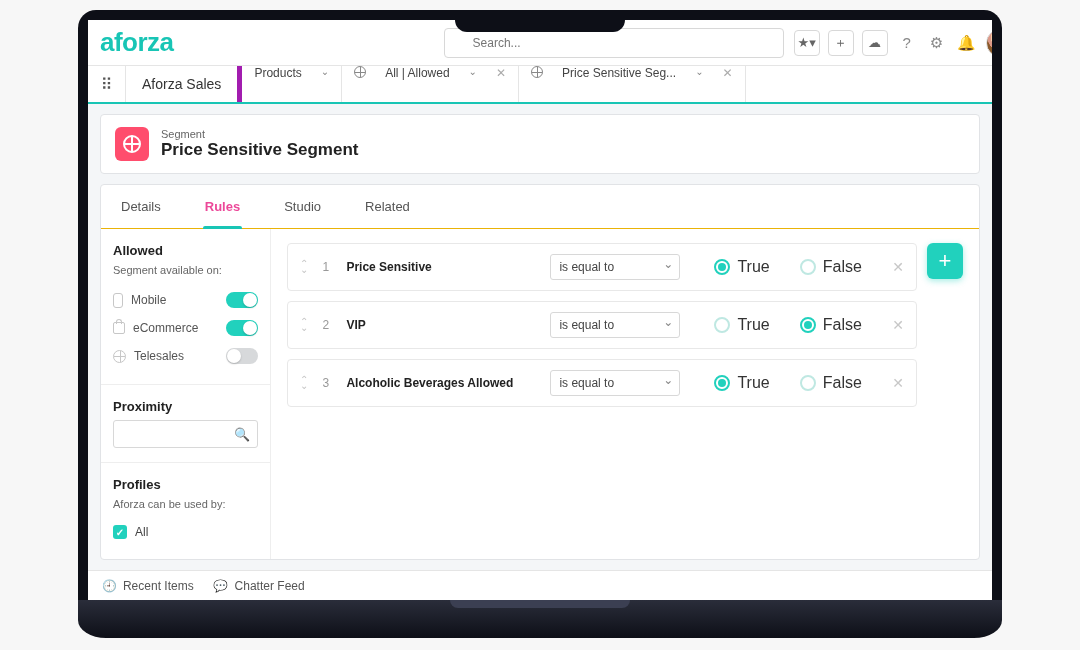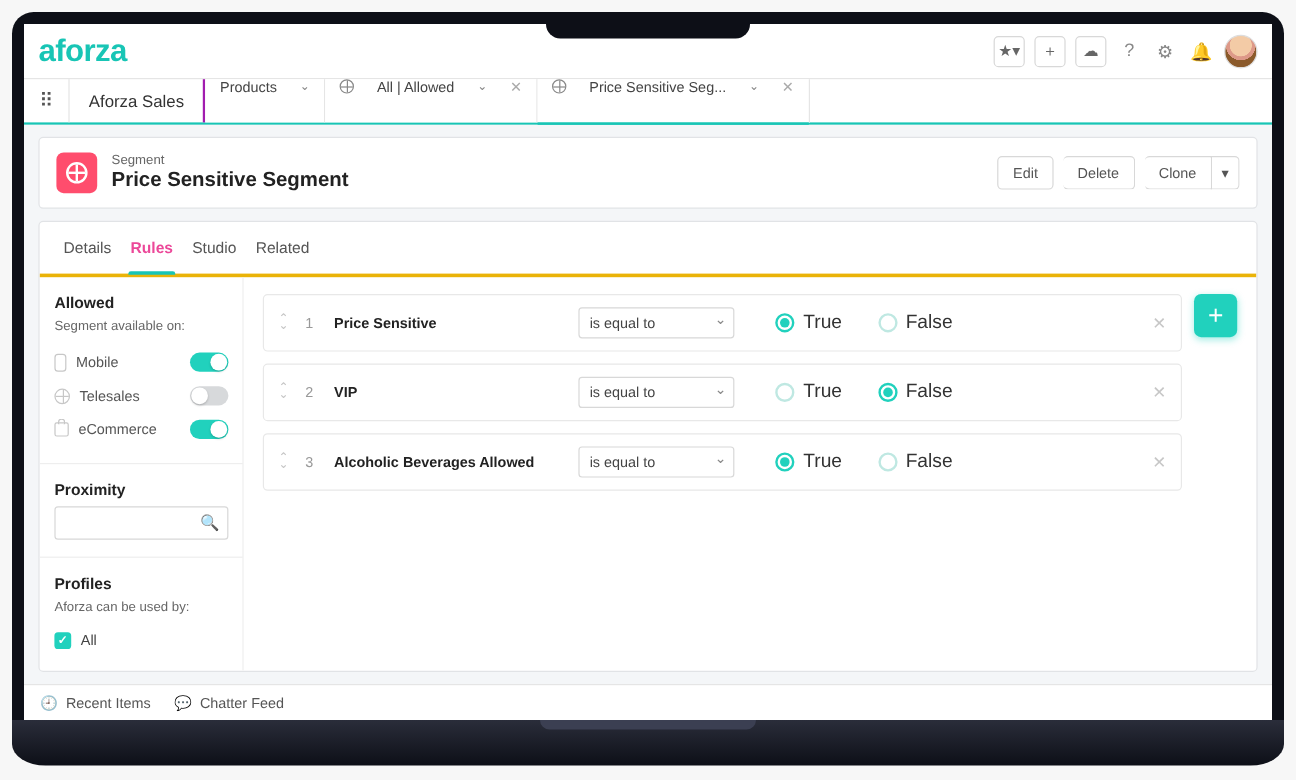--- a/index.html
+++ b/index.html
@@ -6,7 +6,7 @@
   body { background: #f7f7f7; display: flex; justify-content: center; align-items: flex-start; padding: 10px; }
 
   
-  .laptop { width: 1060px; position: relative; }
+  .laptop { width: 924px; position: relative; }
   .bezel { background: #0d0f17; border-radius: 18px 18px 0 0; padding: 10px 10px 0 10px; position: relative; }
   .notch { position: absolute; top: 0; left: 50%; transform: translateX(-50%); width: 170px; height: 22px; background: #0d0f17; border-radius: 0 0 12px 12px; z-index: 50; }
   .screen { background: #fff; height: 580px; overflow: hidden; display: flex; flex-direction: column; position: relative; }

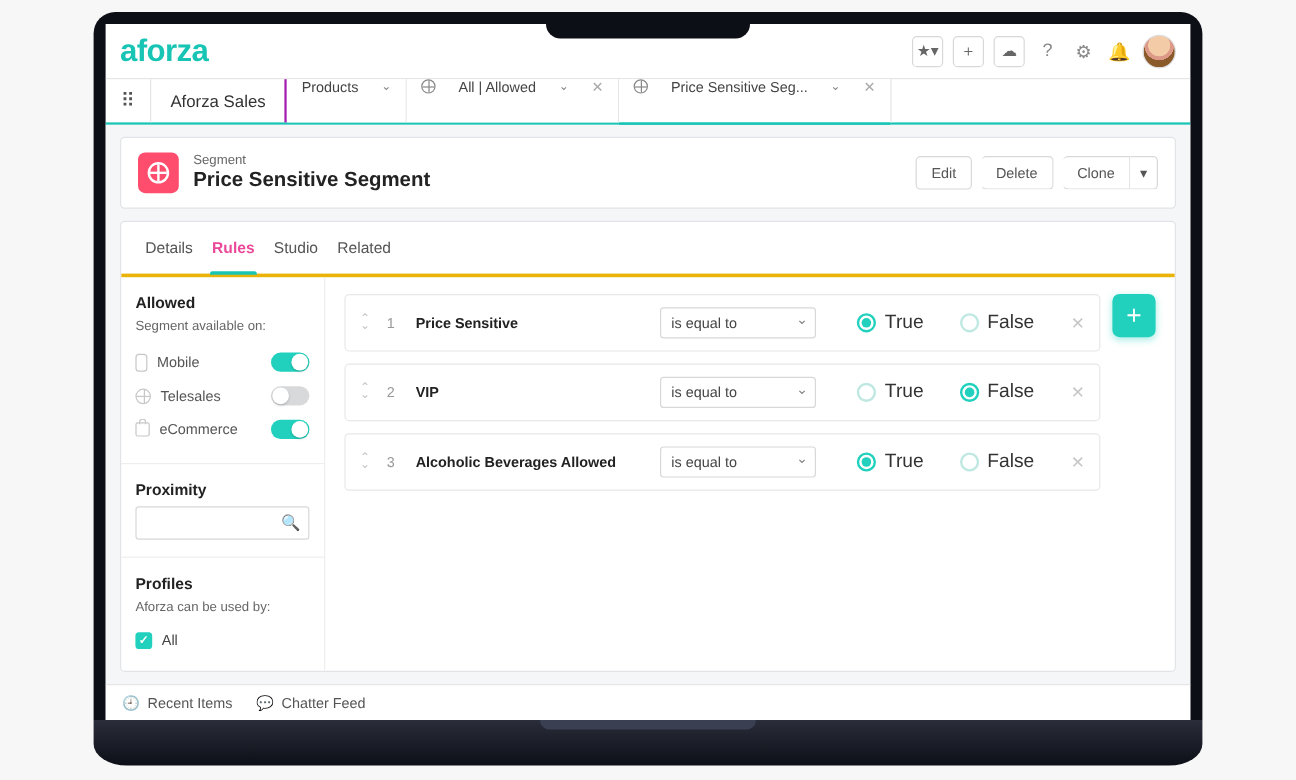--- a/index.html
+++ b/index.html
@@ -132,6 +132,10 @@
 
       <div class="topbar">
         <div class="logo">aforza</div>
+        <div class="search-wrap">
+          <span class="sicon">🔍</span>
+          <input class="search" placeholder="Search..." style="">
+        </div>
         <div class="topbar-right">
           <div class="sq-icon">★▾</div>
           <div class="sq-icon">＋</div>

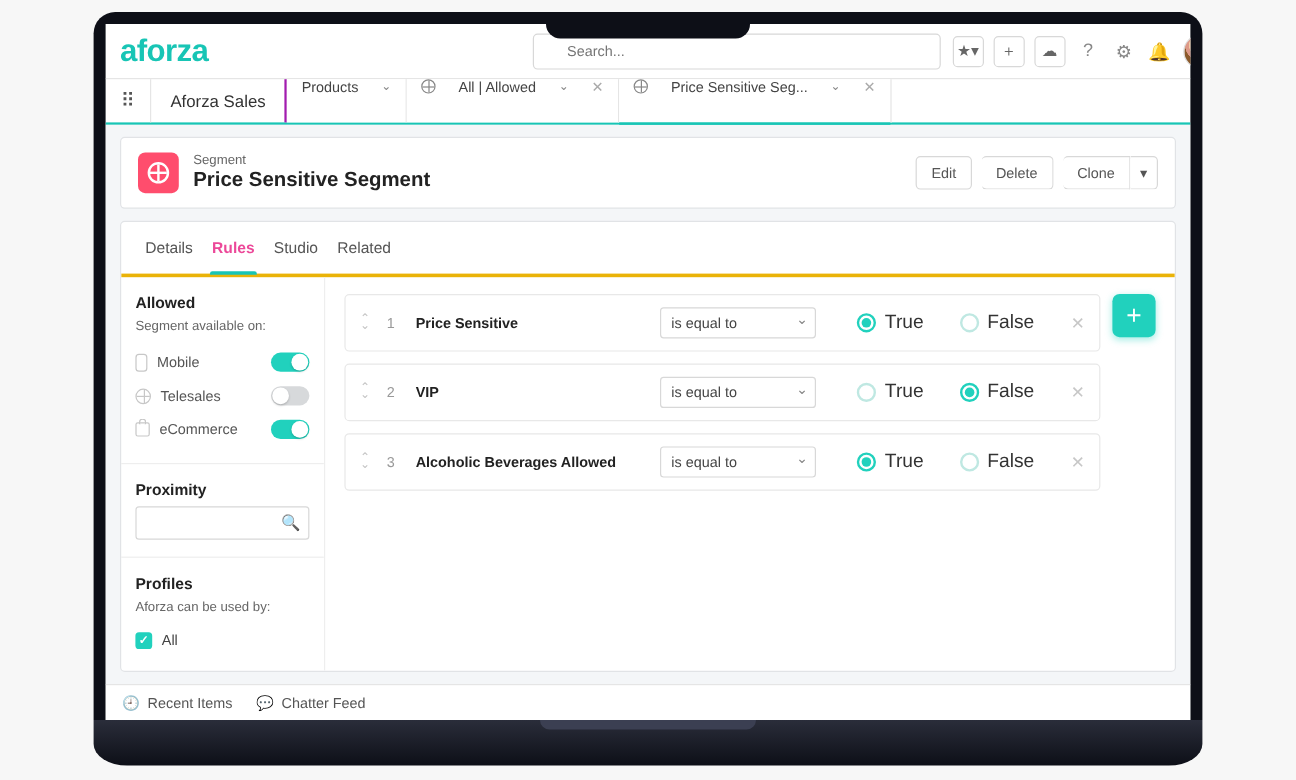--- a/index.html
+++ b/index.html
@@ -28,7 +28,7 @@
   
   .apptabs { height:38px; border-bottom:2px solid #18c5b5; display:flex; align-items:stretch; }
   .waffle { width:38px; display:flex; align-items:center; justify-content:center; color:#555; font-size:16px; border-right:1px solid #e5e5e5; }
-  .appname { padding:0 16px; display:flex; align-items:center; font-size:14px; color:#333; border-right:2px solid #a21caf; }
+  .appname { padding:0 16px; display:flex; align-items:center; font-size:14px; color:#333; border-right:5px solid #a21caf; }
   .tabitem { display:flex; align-items:flex-start; padding:0 12px; border-right:1px solid #e5e5e5; font-size:12px; color:#444; gap:19px; background:#fff; position:relative; }
   .tabitem.active { background:#fff; }
   .tabitem.active::after { content:""; position:absolute; left:0; right:0; bottom:-2px; height:2px; background:#18c5b5;}

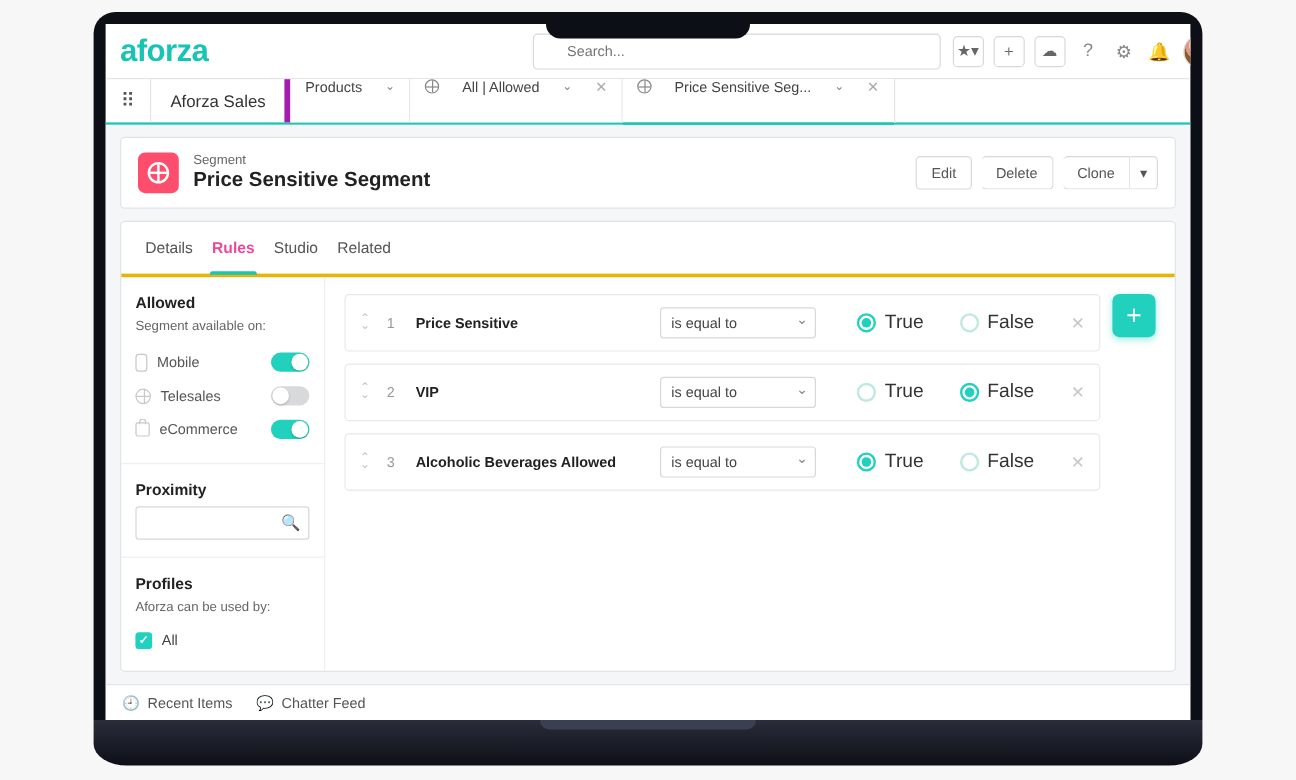--- a/index.html
+++ b/index.html
@@ -181,12 +181,6 @@
             <span class="type">Segment</span>
             <span class="title">Price Sensitive Segment</span>
           </div>
-          <div class="header-actions">
-            <button class="hbtn single-left">Edit</button>
-            <button class="hbtn single-mid">Delete</button>
-            <button class="hbtn" style="border-radius:4px 0 0 4px;">Clone</button>
-            <button class="hbtn caret">▾</button>
-          </div>
         </div>
 
         <div class="main-card">

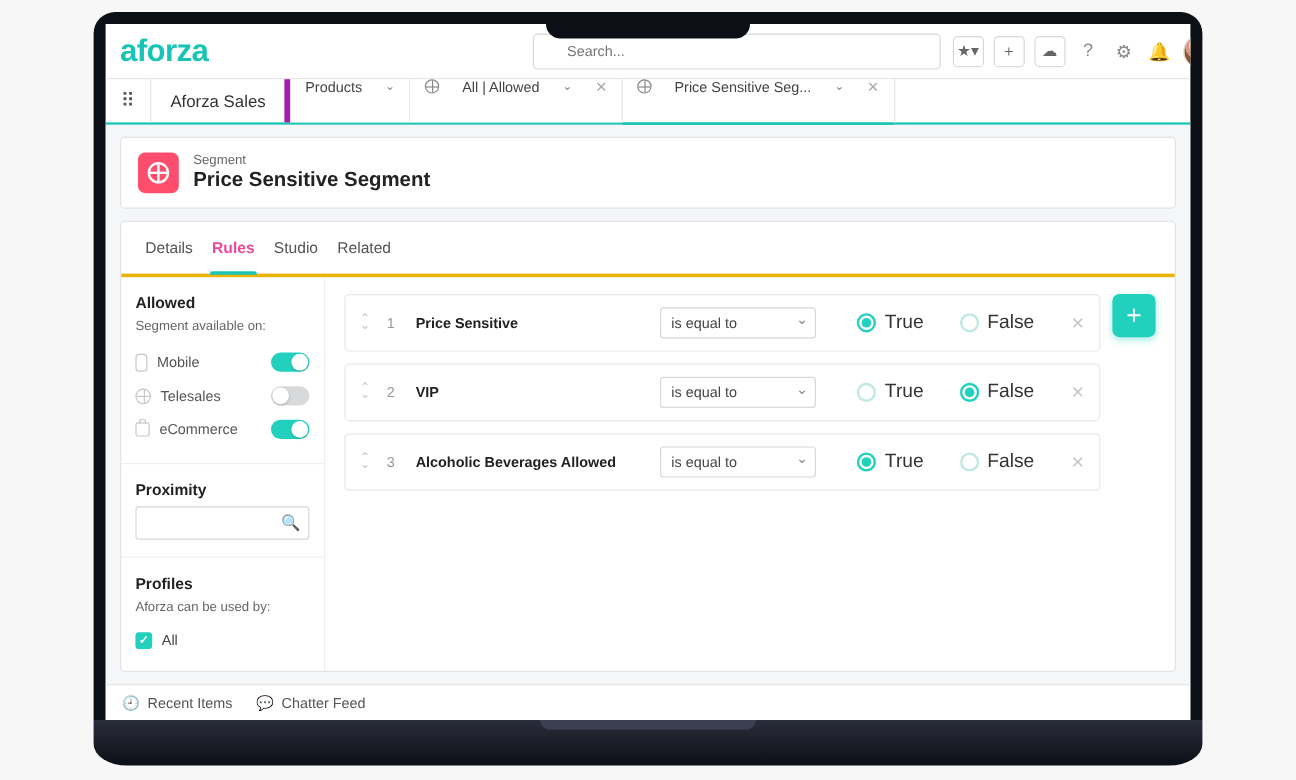--- a/index.html
+++ b/index.html
@@ -60,7 +60,7 @@
 
   
   .main-card { background:#fff; border:1px solid #e1e3e6; border-radius:4px; display:flex; flex-direction:column; flex:1; overflow:hidden;}
-  .tabs-row { display:flex; gap:12px; padding:0 18px; border-bottom:3px solid #eab308;text-align:right; }
+  .tabs-row { display:flex; gap:40px; padding:0 18px; border-bottom:1px solid #eab308;text-align:right; }
   .tab-link { padding:14px 2px; font-size:13px; color:#555; cursor:pointer; position:relative; }
   .tab-link.active { color:#ec4899; font-weight:700; }
   .tab-link.active::after { content:""; position:absolute; left:0; right:0; bottom:-1px; height:3px; background:#18c5b5; border-radius:2px 2px 0 0; }

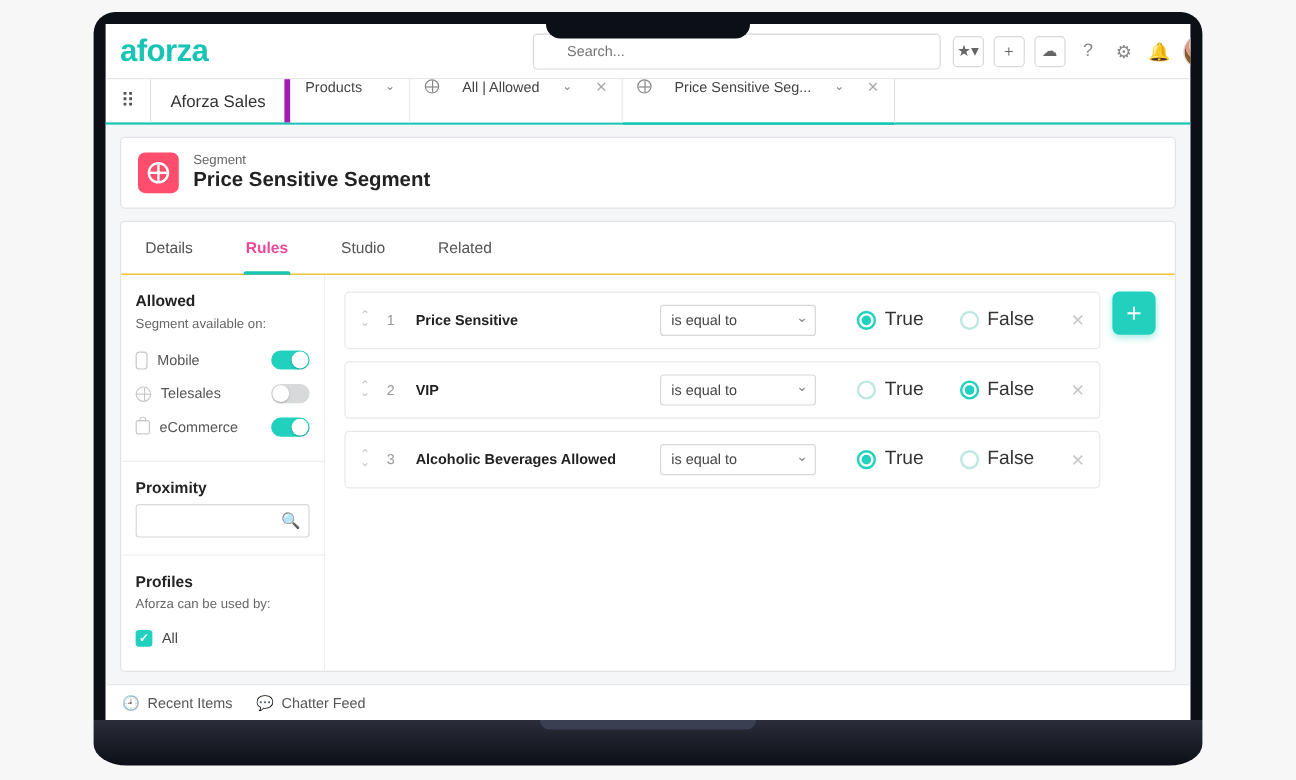--- a/index.html
+++ b/index.html
@@ -208,19 +208,19 @@
               </div>
               <div class="channel-row">
                 <div class="channel-left">
+                    <span class="mini-icon bag"></span>
+                    <span>eCommerce</span>
+                  </div>
+                <div class="toggle on">
+                    <div class="knob"></div>
+                  </div>
+              </div>
+              <div class="channel-row">
+                <div class="channel-left">
                     <span class="mini-icon globe2"></span>
                     <span>Telesales</span>
                   </div>
                 <div class="toggle">
-                    <div class="knob"></div>
-                  </div>
-              </div>
-              <div class="channel-row">
-                <div class="channel-left">
-                    <span class="mini-icon bag"></span>
-                    <span>eCommerce</span>
-                  </div>
-                <div class="toggle on">
                     <div class="knob"></div>
                   </div>
               </div>

